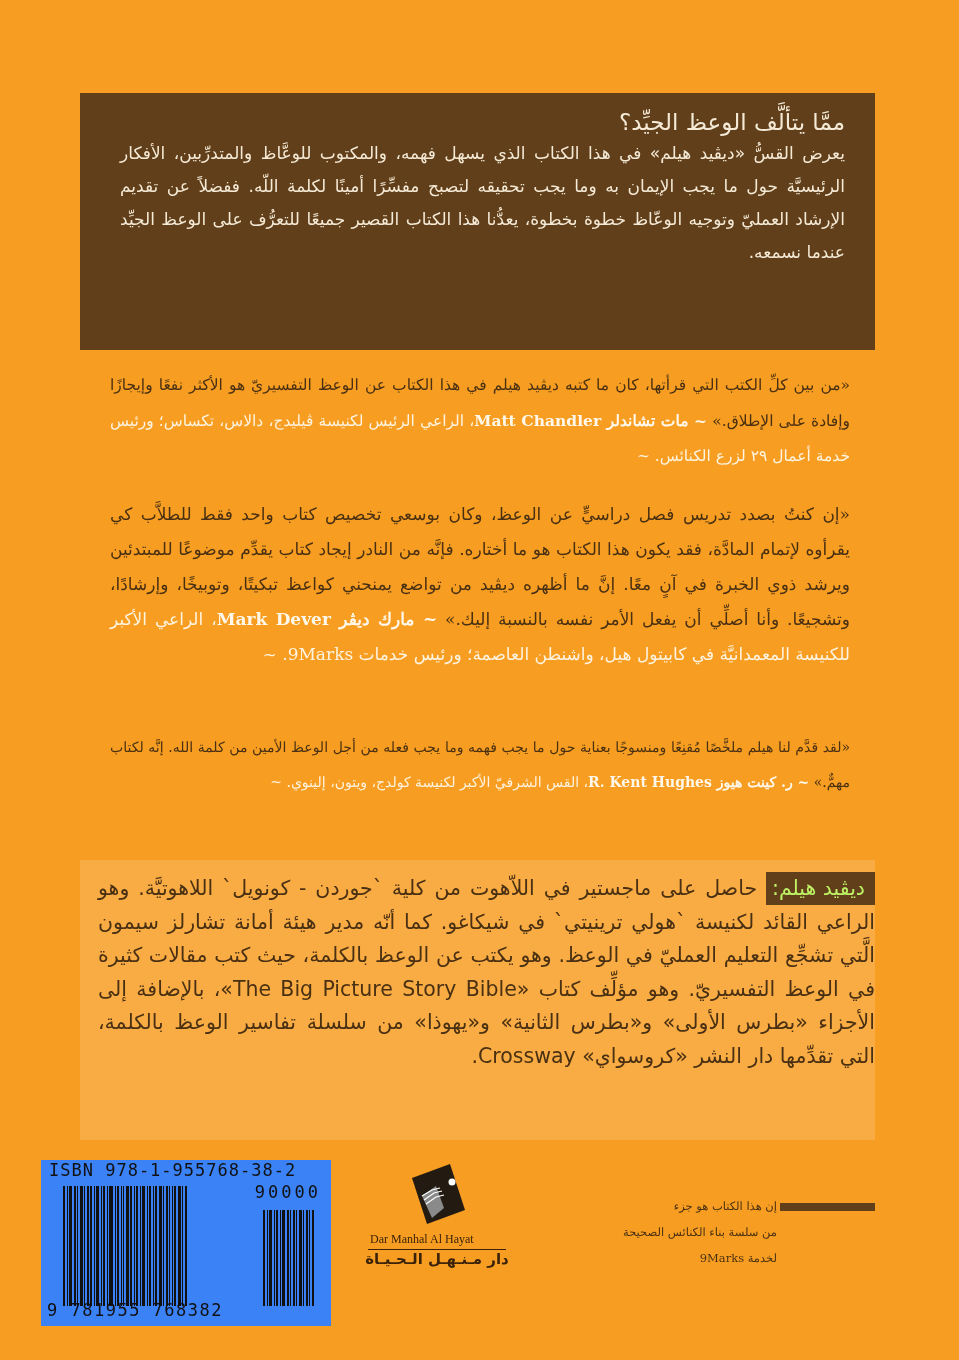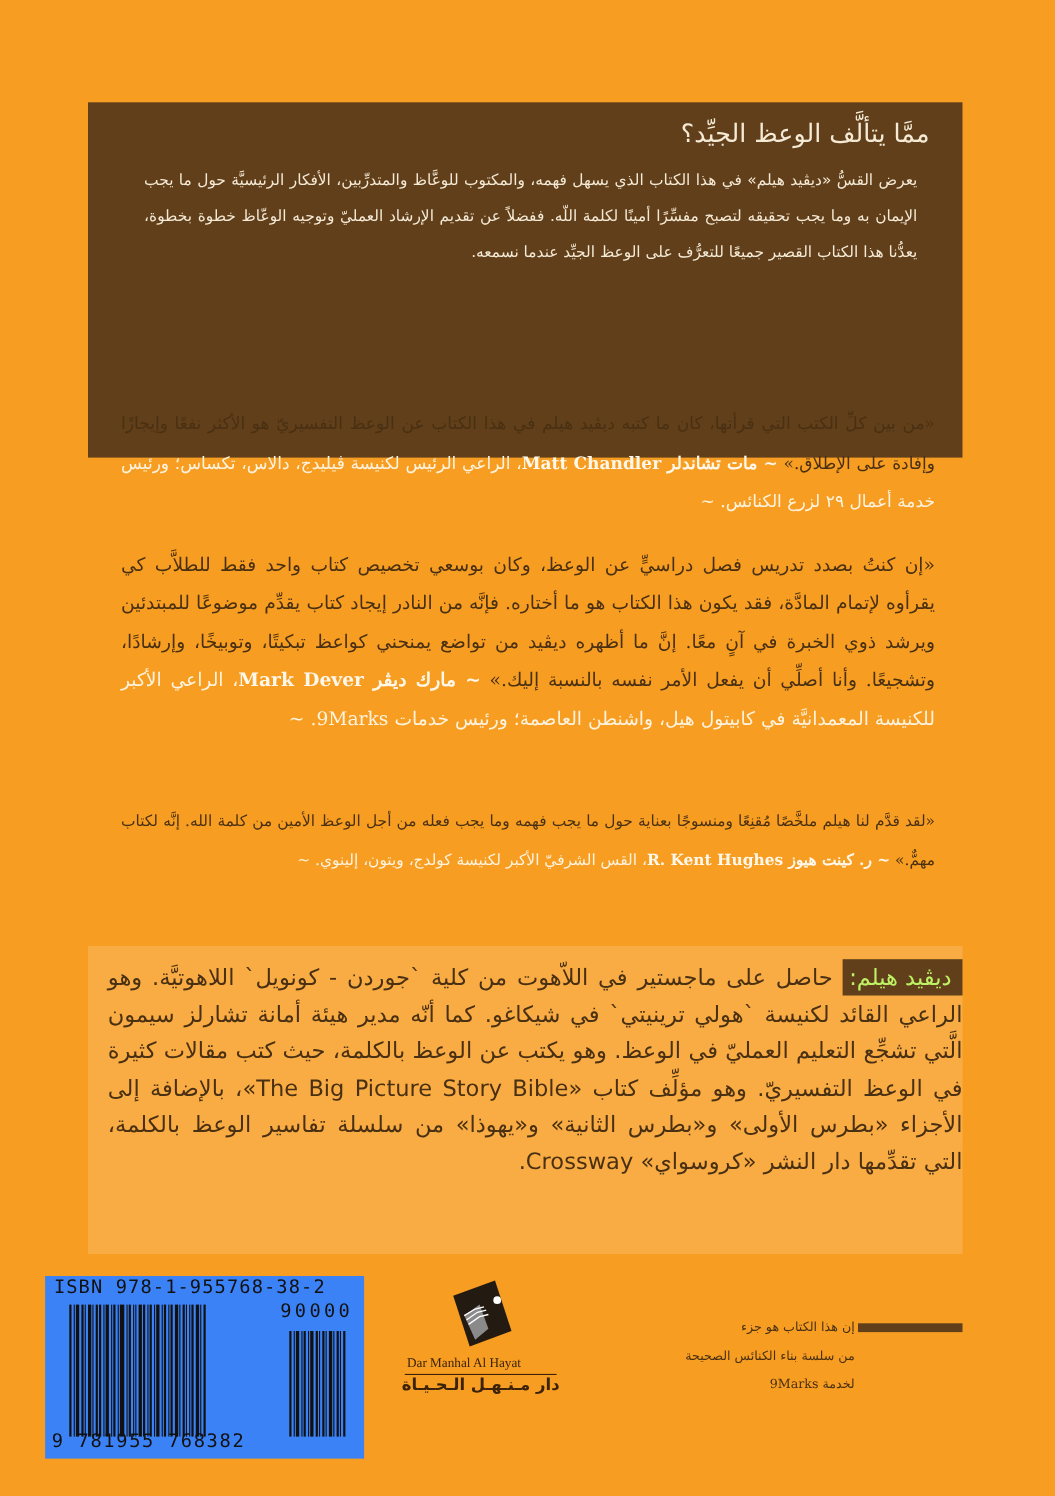--- a/index.html
+++ b/index.html
@@ -10,7 +10,7 @@
     font-family: "DejaVu Sans", sans-serif;
   }
   .top-box {
-    position: absolute; left: 80px; top: 93px; width: 795px; height: 323px;
+    position: absolute; left: 80px; top: 93px; width: 795px; height: 257px;
     background: #603f1a;
     box-sizing: border-box;
     padding: 14px 30px 0 40px;

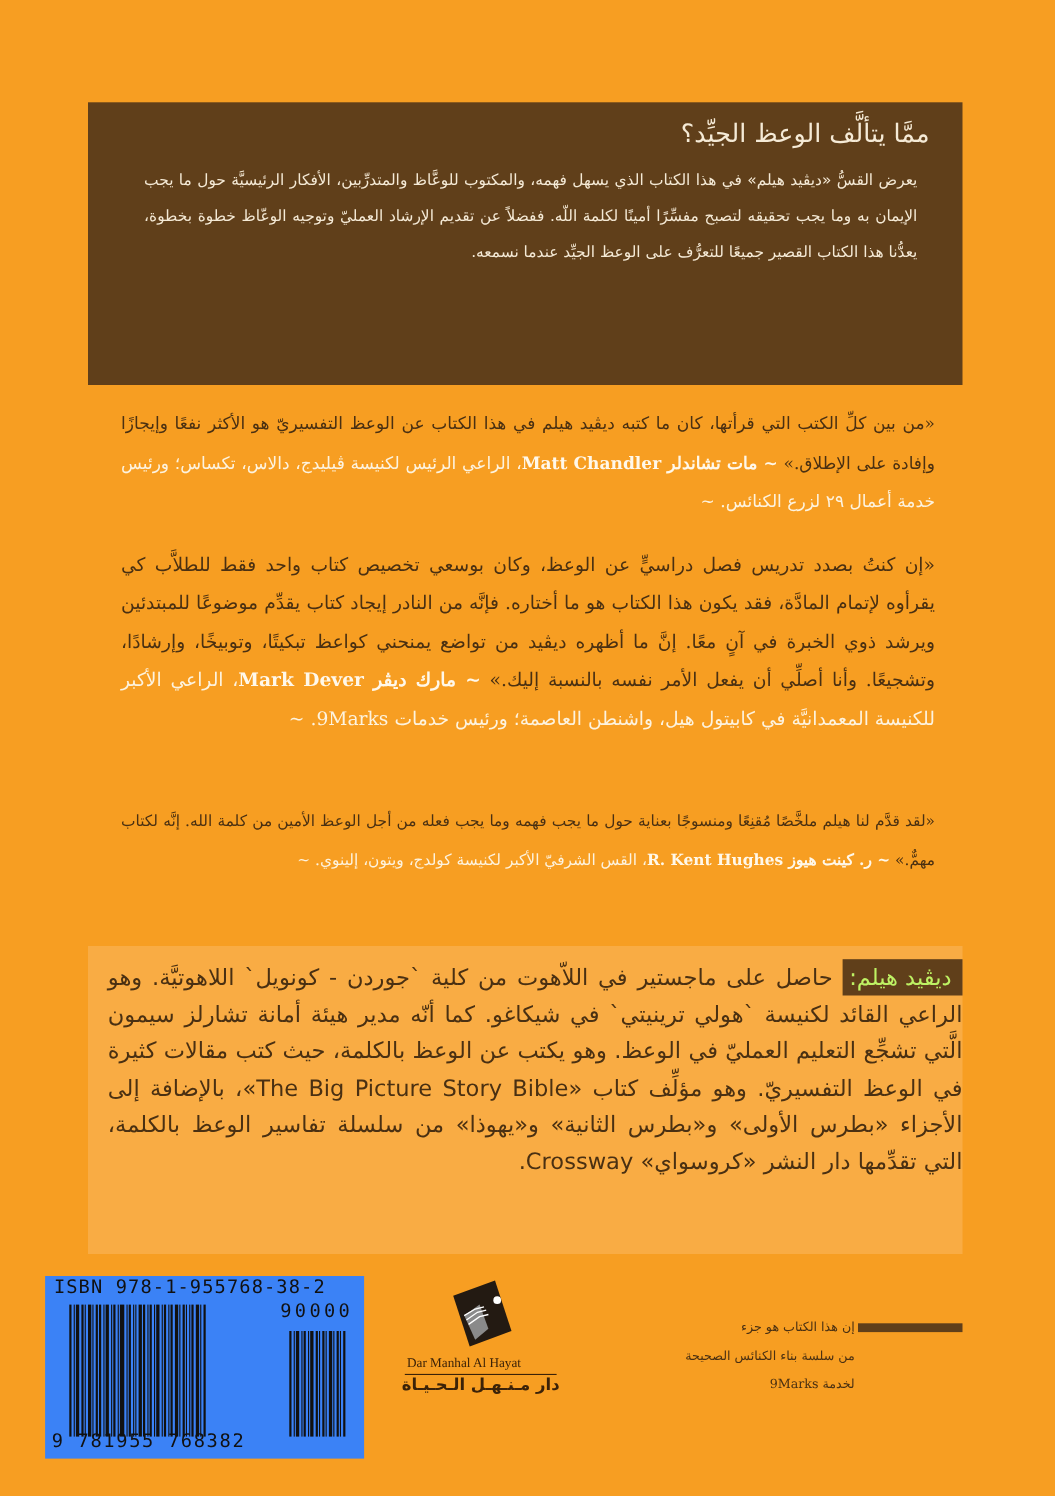--- a/index.html
+++ b/index.html
@@ -21,7 +21,7 @@
     font-size: 23px; line-height: 30px; margin: 0; font-weight: normal;
   }
   .top-box .body-text {
-    font-size: 14px; line-height: 33px; margin: 11px;
+    font-size: 17px; line-height: 33px; margin: 0;
     text-align-last: right;
   }
   .quote {

